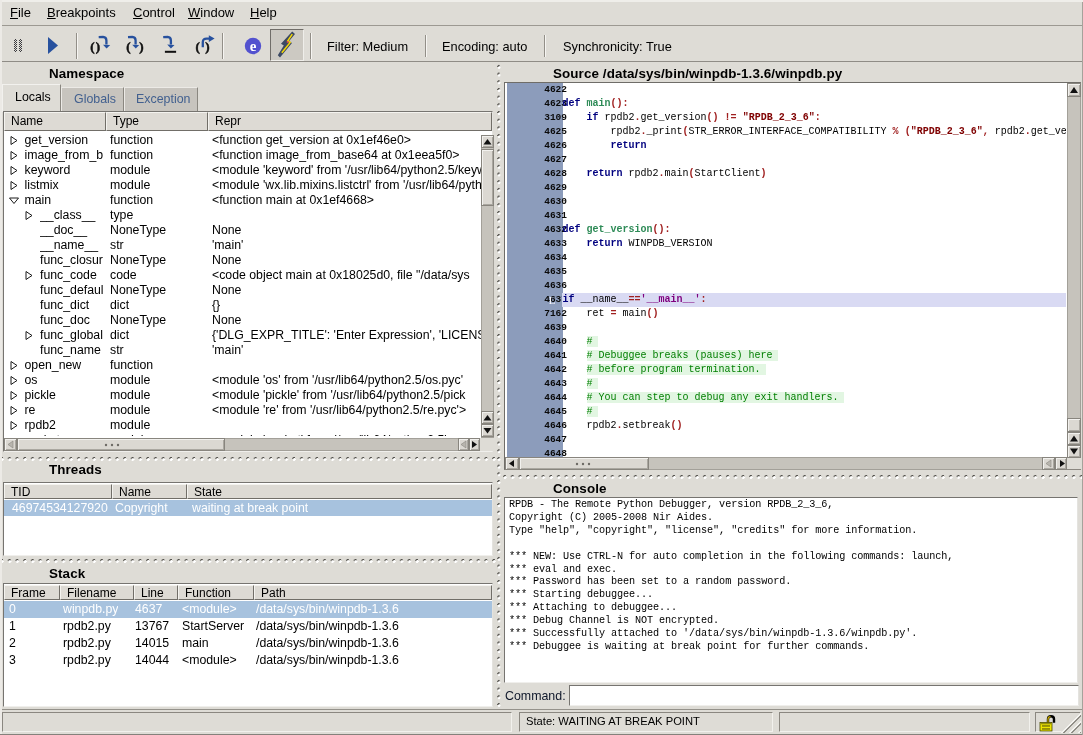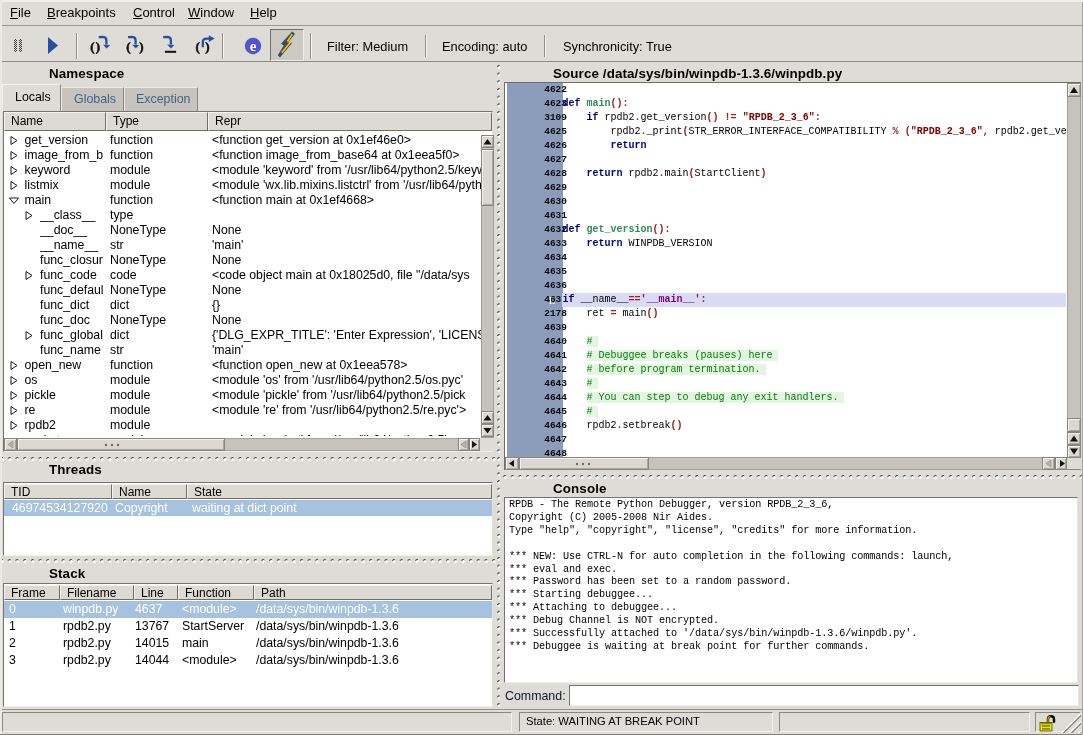--- a/index.html
+++ b/index.html
@@ -401,7 +401,7 @@
         <div class="lnum" style="top:182px">4635</div>
         <div class="lnum" style="top:196px">4636</div>
         <div class="lnum" style="top:210px">4637</div>
-        <div class="lnum" style="top:224px">2178</div>
+        <div class="lnum" style="top:224px">7162</div>
         <div class="lnum" style="top:238px">4639</div>
         <div class="lnum" style="top:252px">4640</div>
         <div class="lnum" style="top:266px">4641</div>

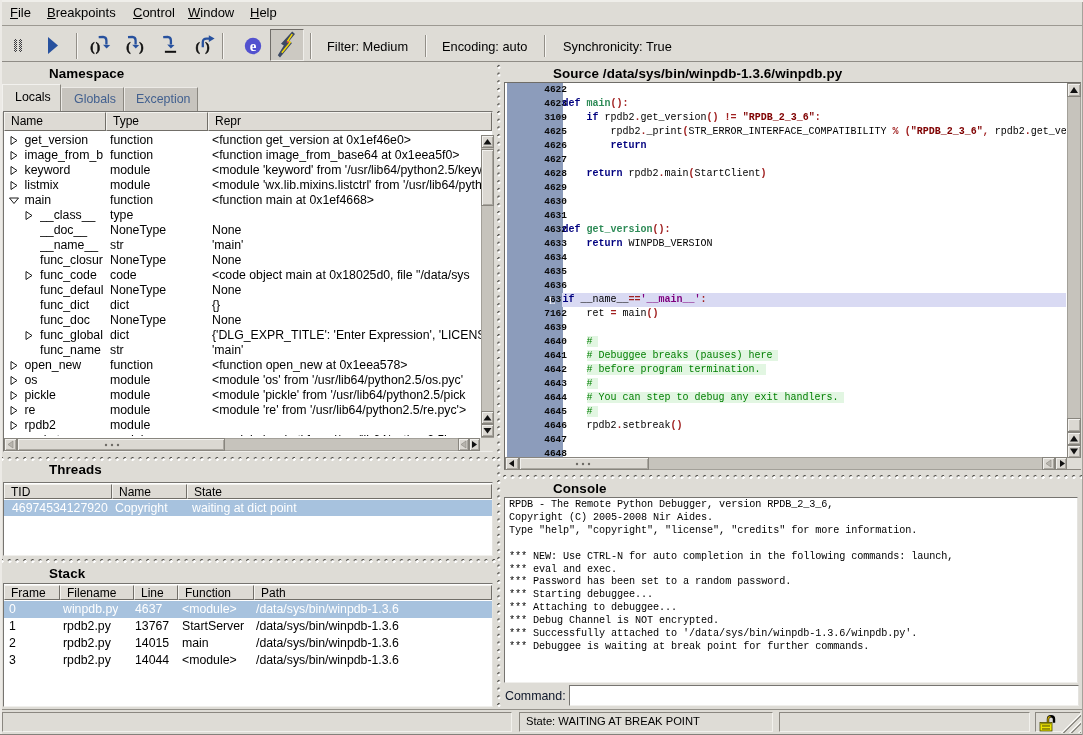--- a/index.html
+++ b/index.html
@@ -243,7 +243,6 @@
         </svg>
         <span class="nsc1">open_new</span>
         <span class="nsc2">function</span>
-        <span class="nsc3">&lt;function open_new at 0x1eea578&gt;</span>
       </div>
     <div class="nsr" style="top:240px">
         <svg class="tri" style="left:6px" width="8" height="10">

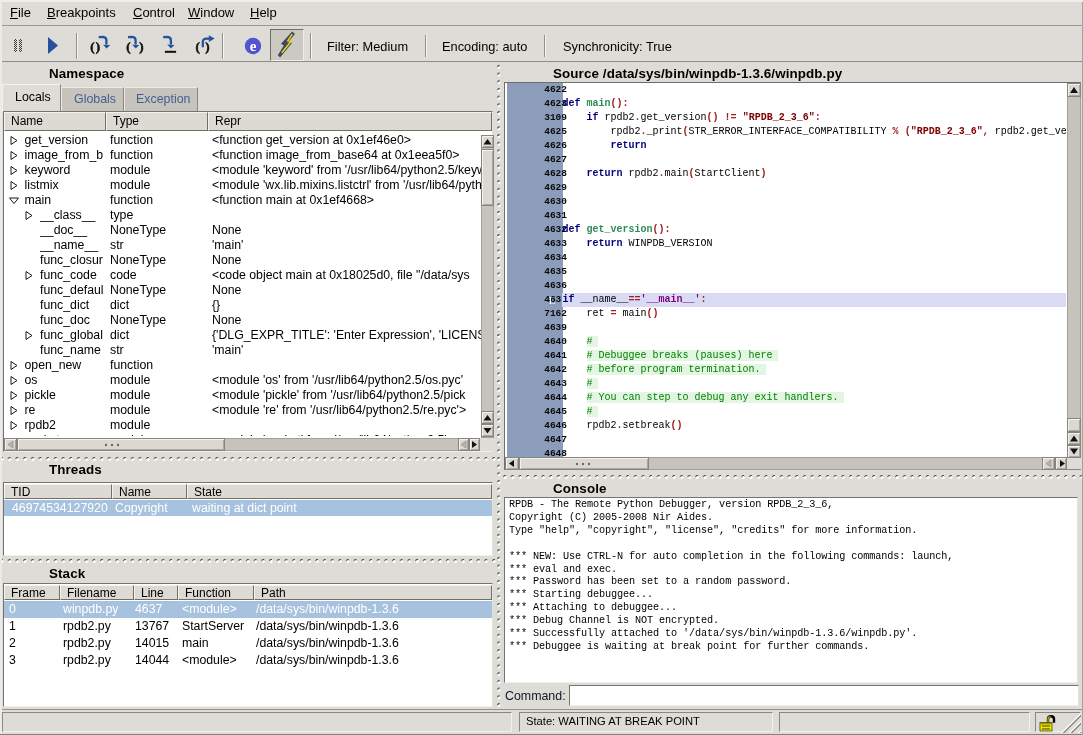--- a/index.html
+++ b/index.html
@@ -333,7 +333,7 @@
   <div class="row selrow" style="left:4px;top:500px;width:488px;height:16px;line-height:16px">
     <span class="cell" style="left:8px">46974534127920</span>
     <span class="cell" style="left:111px">Copyright</span>
-    <span class="cell" style="left:188px">waiting at dict point</span>
+    <span class="cell" style="left:188px">waiting at break point</span>
   </div>
 
   <div class="sashh" style="left:0;top:557px;width:497px"></div>

